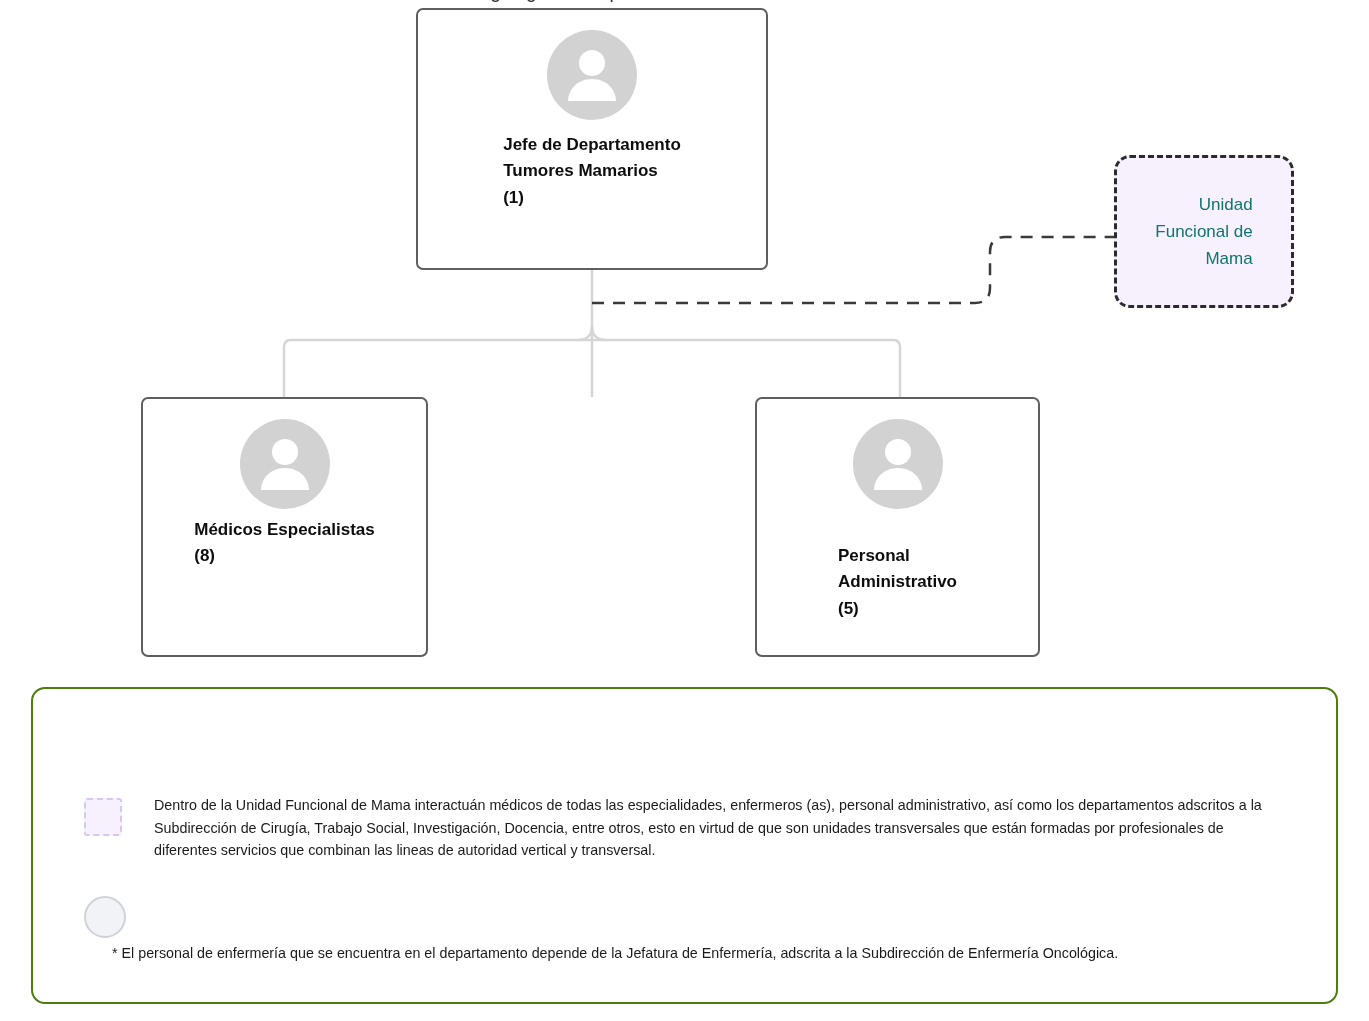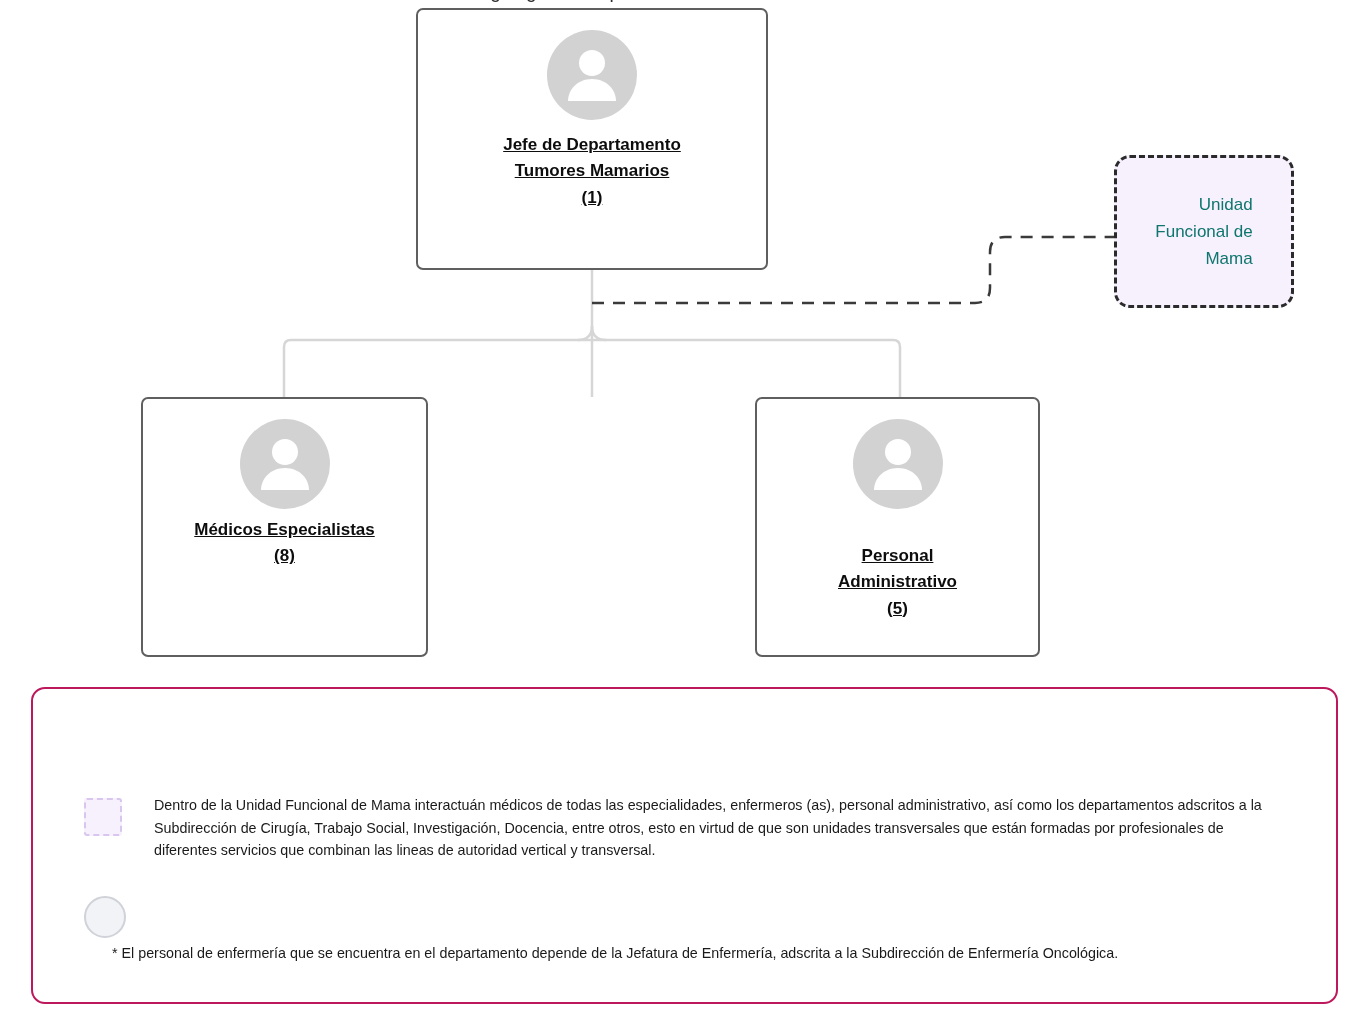--- a/index.html
+++ b/index.html
@@ -53,11 +53,9 @@
     font-weight: bold;
     font-size: 17px;
     line-height: 1.55;
-    text-align: center;
     color: #0d0d0d;
     padding: 0 8px;
     white-space: pre-line;
-    text-decoration: underline;
   }
 
   

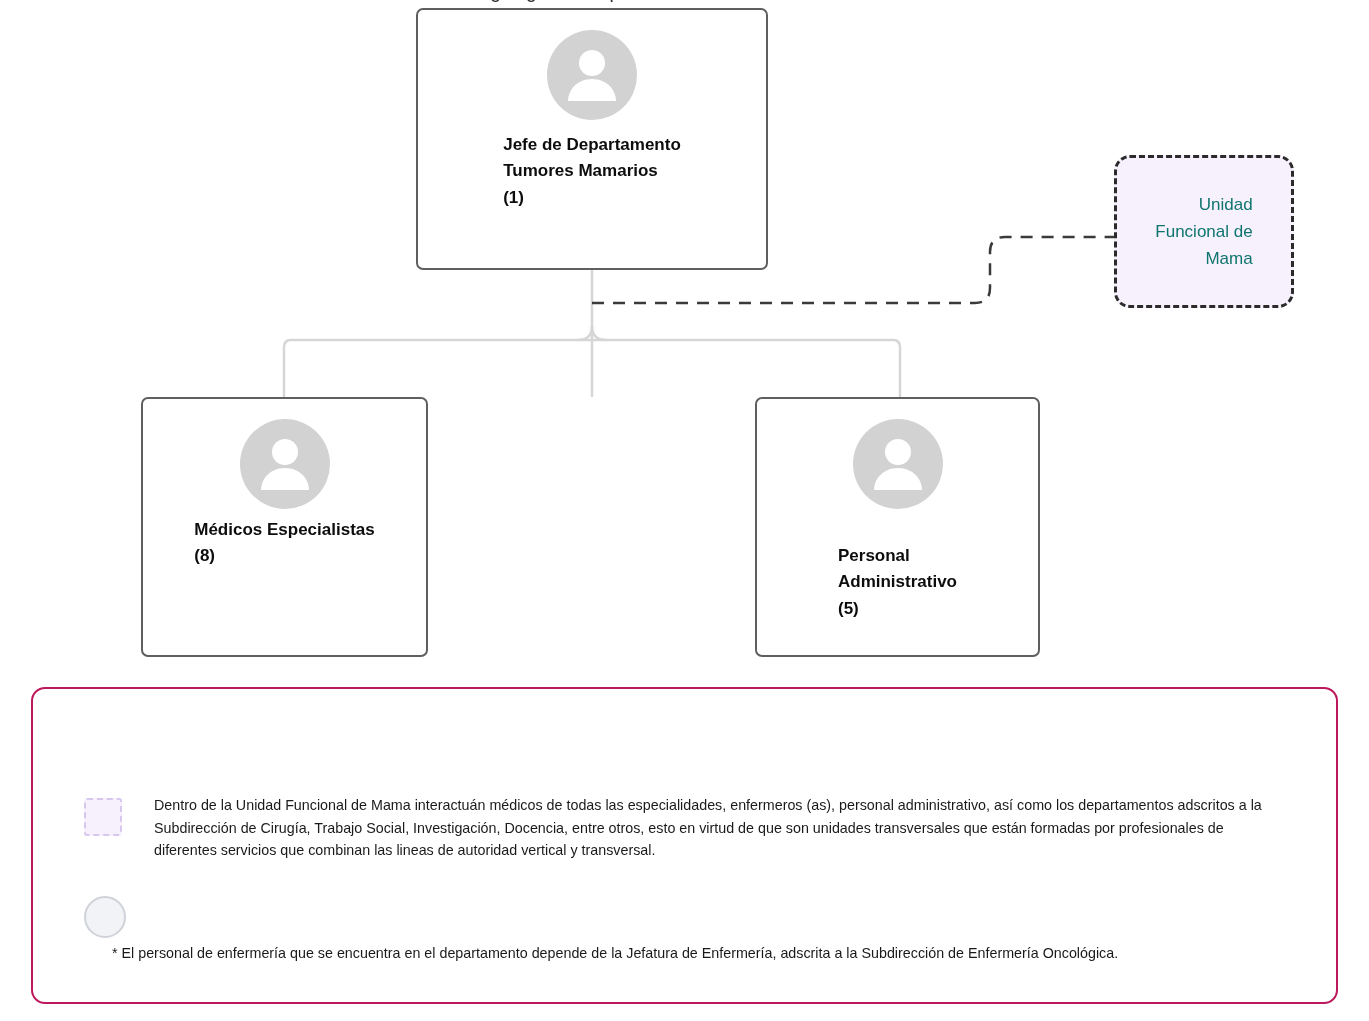--- a/index.html
+++ b/index.html
@@ -112,7 +112,7 @@
     top: 687px;
     width: 1307px;
     height: 317px;
-    border: 2px solid #be185d;
+    border: 2px solid #4d7c0f;
     border-radius: 14px;
     background: #ffffff;
   }

